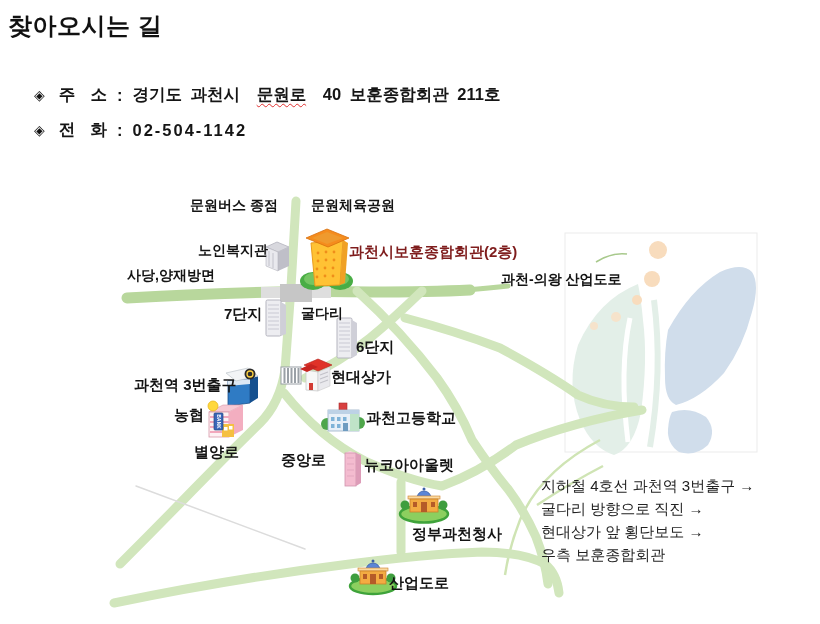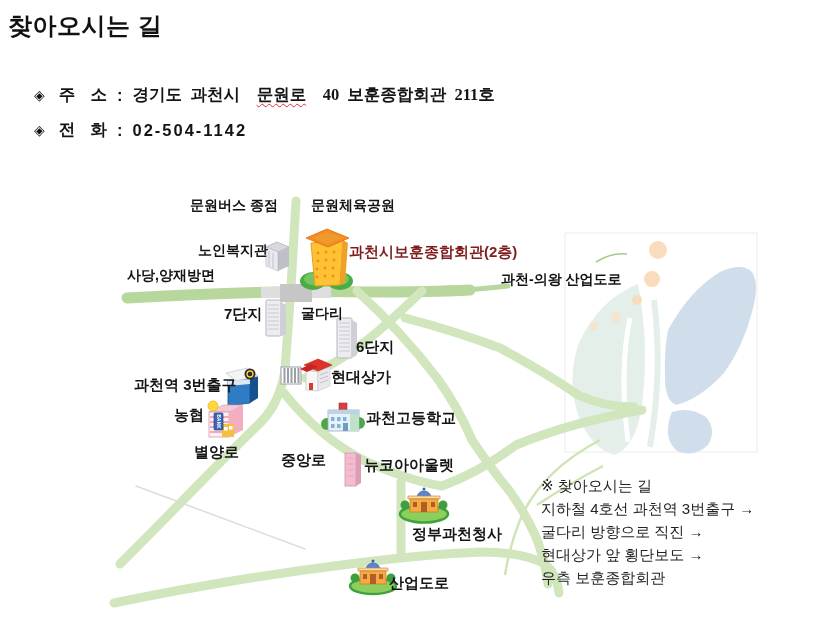--- a/index.html
+++ b/index.html
@@ -17,7 +17,7 @@
   .c-colon{margin:0 10px 0 8px;}
   .c-value{word-spacing:4px;}
   .c-value .part{margin-right:8px;}
-  .c-value .part:last-child{margin-right:16px;font-family:Liberation Serif, serif;}
+  .c-value .part:last-child{margin-right:16px;}
   .squiggle{text-decoration:underline wavy #e03030 1px;text-underline-offset:3px;}
   #phone-value{letter-spacing:2px;}
   

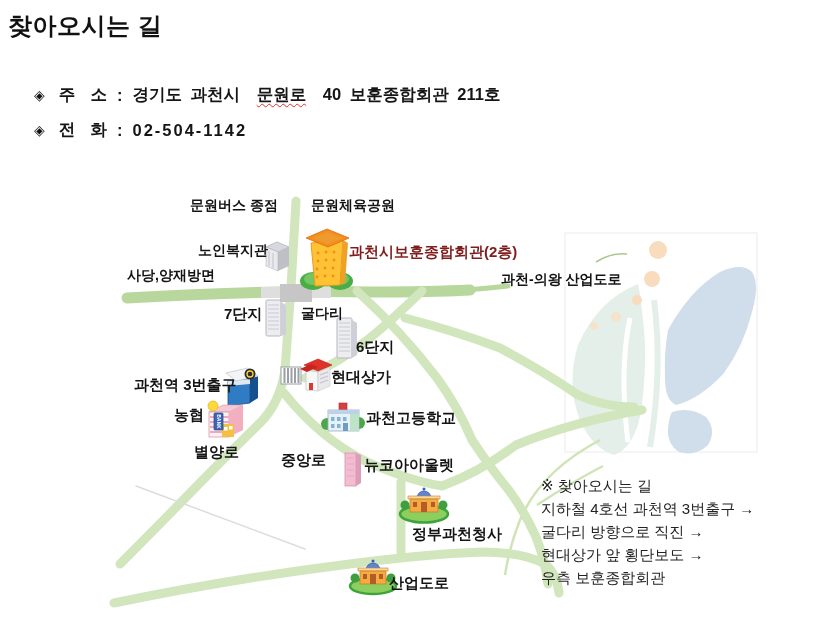--- a/index.html
+++ b/index.html
@@ -265,7 +265,6 @@
   <div class="mlabel big" style="left:389px;top:575px">산업도로</div>
 
   <div id="directions">
-    <div>※ 찾아오시는 길</div>
     <div>지하철 4호선 과천역 3번출구 →</div>
     <div>굴다리 방향으로 직진 →</div>
     <div>현대상가 앞 횡단보도 →</div>

